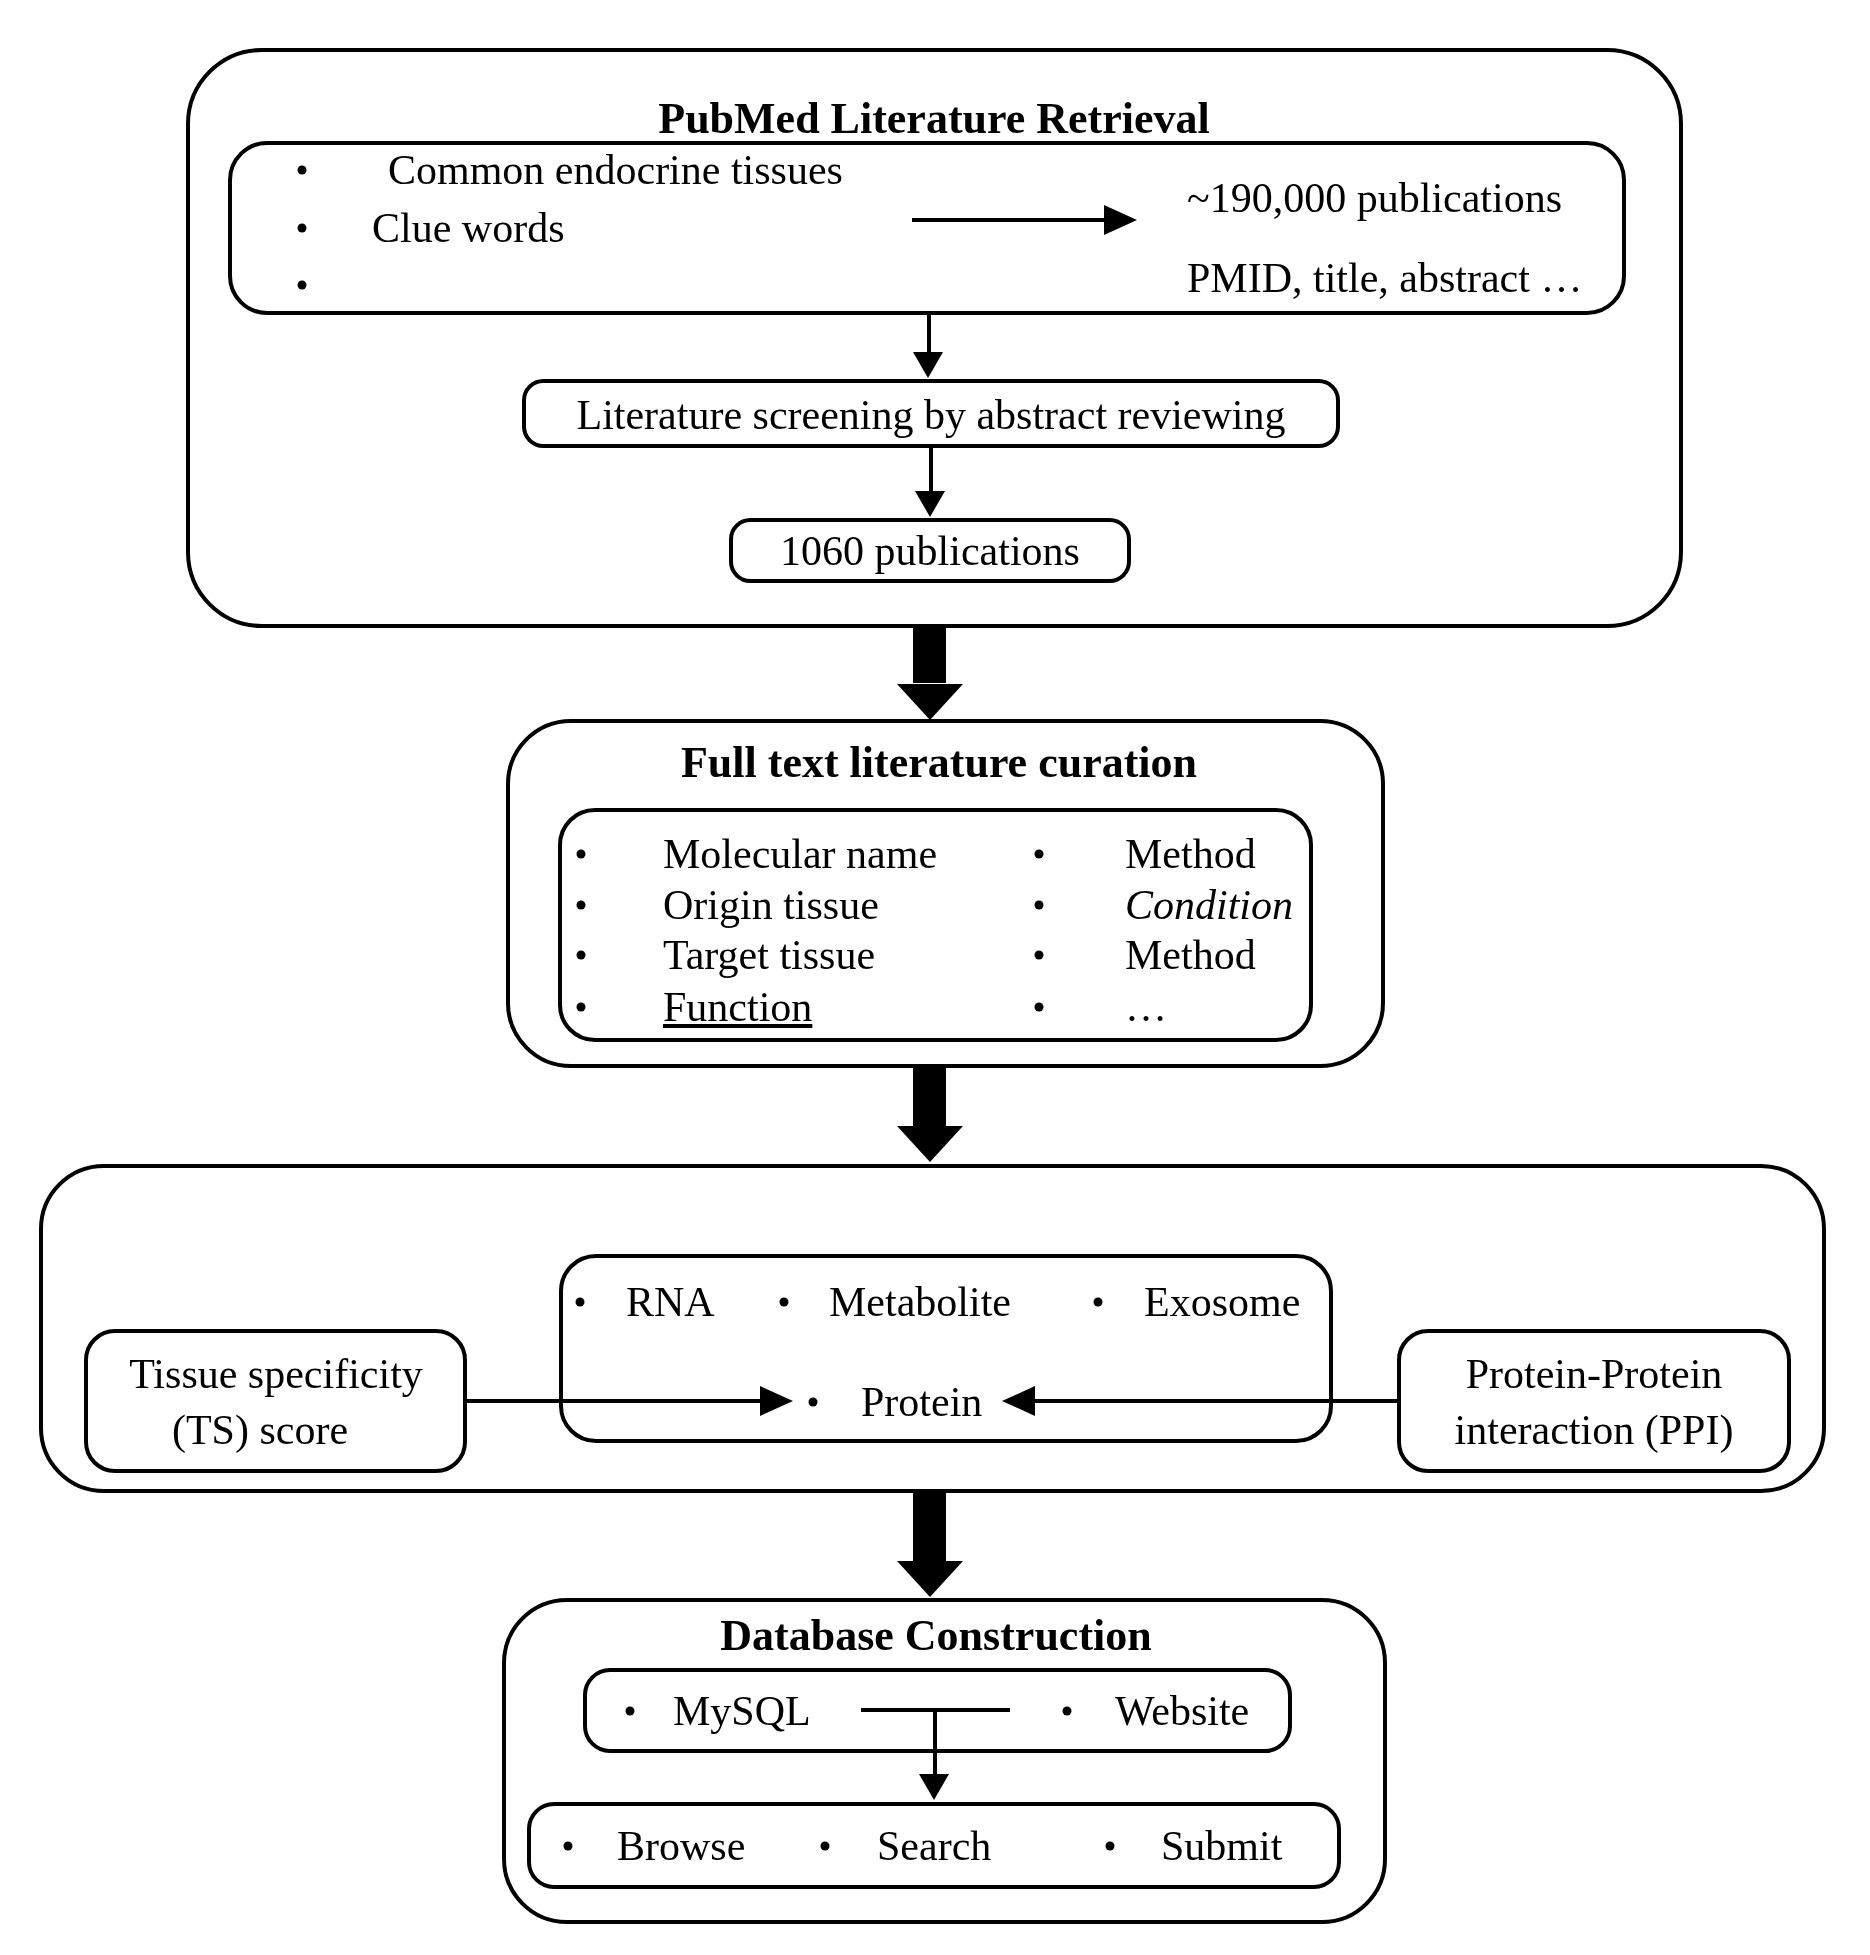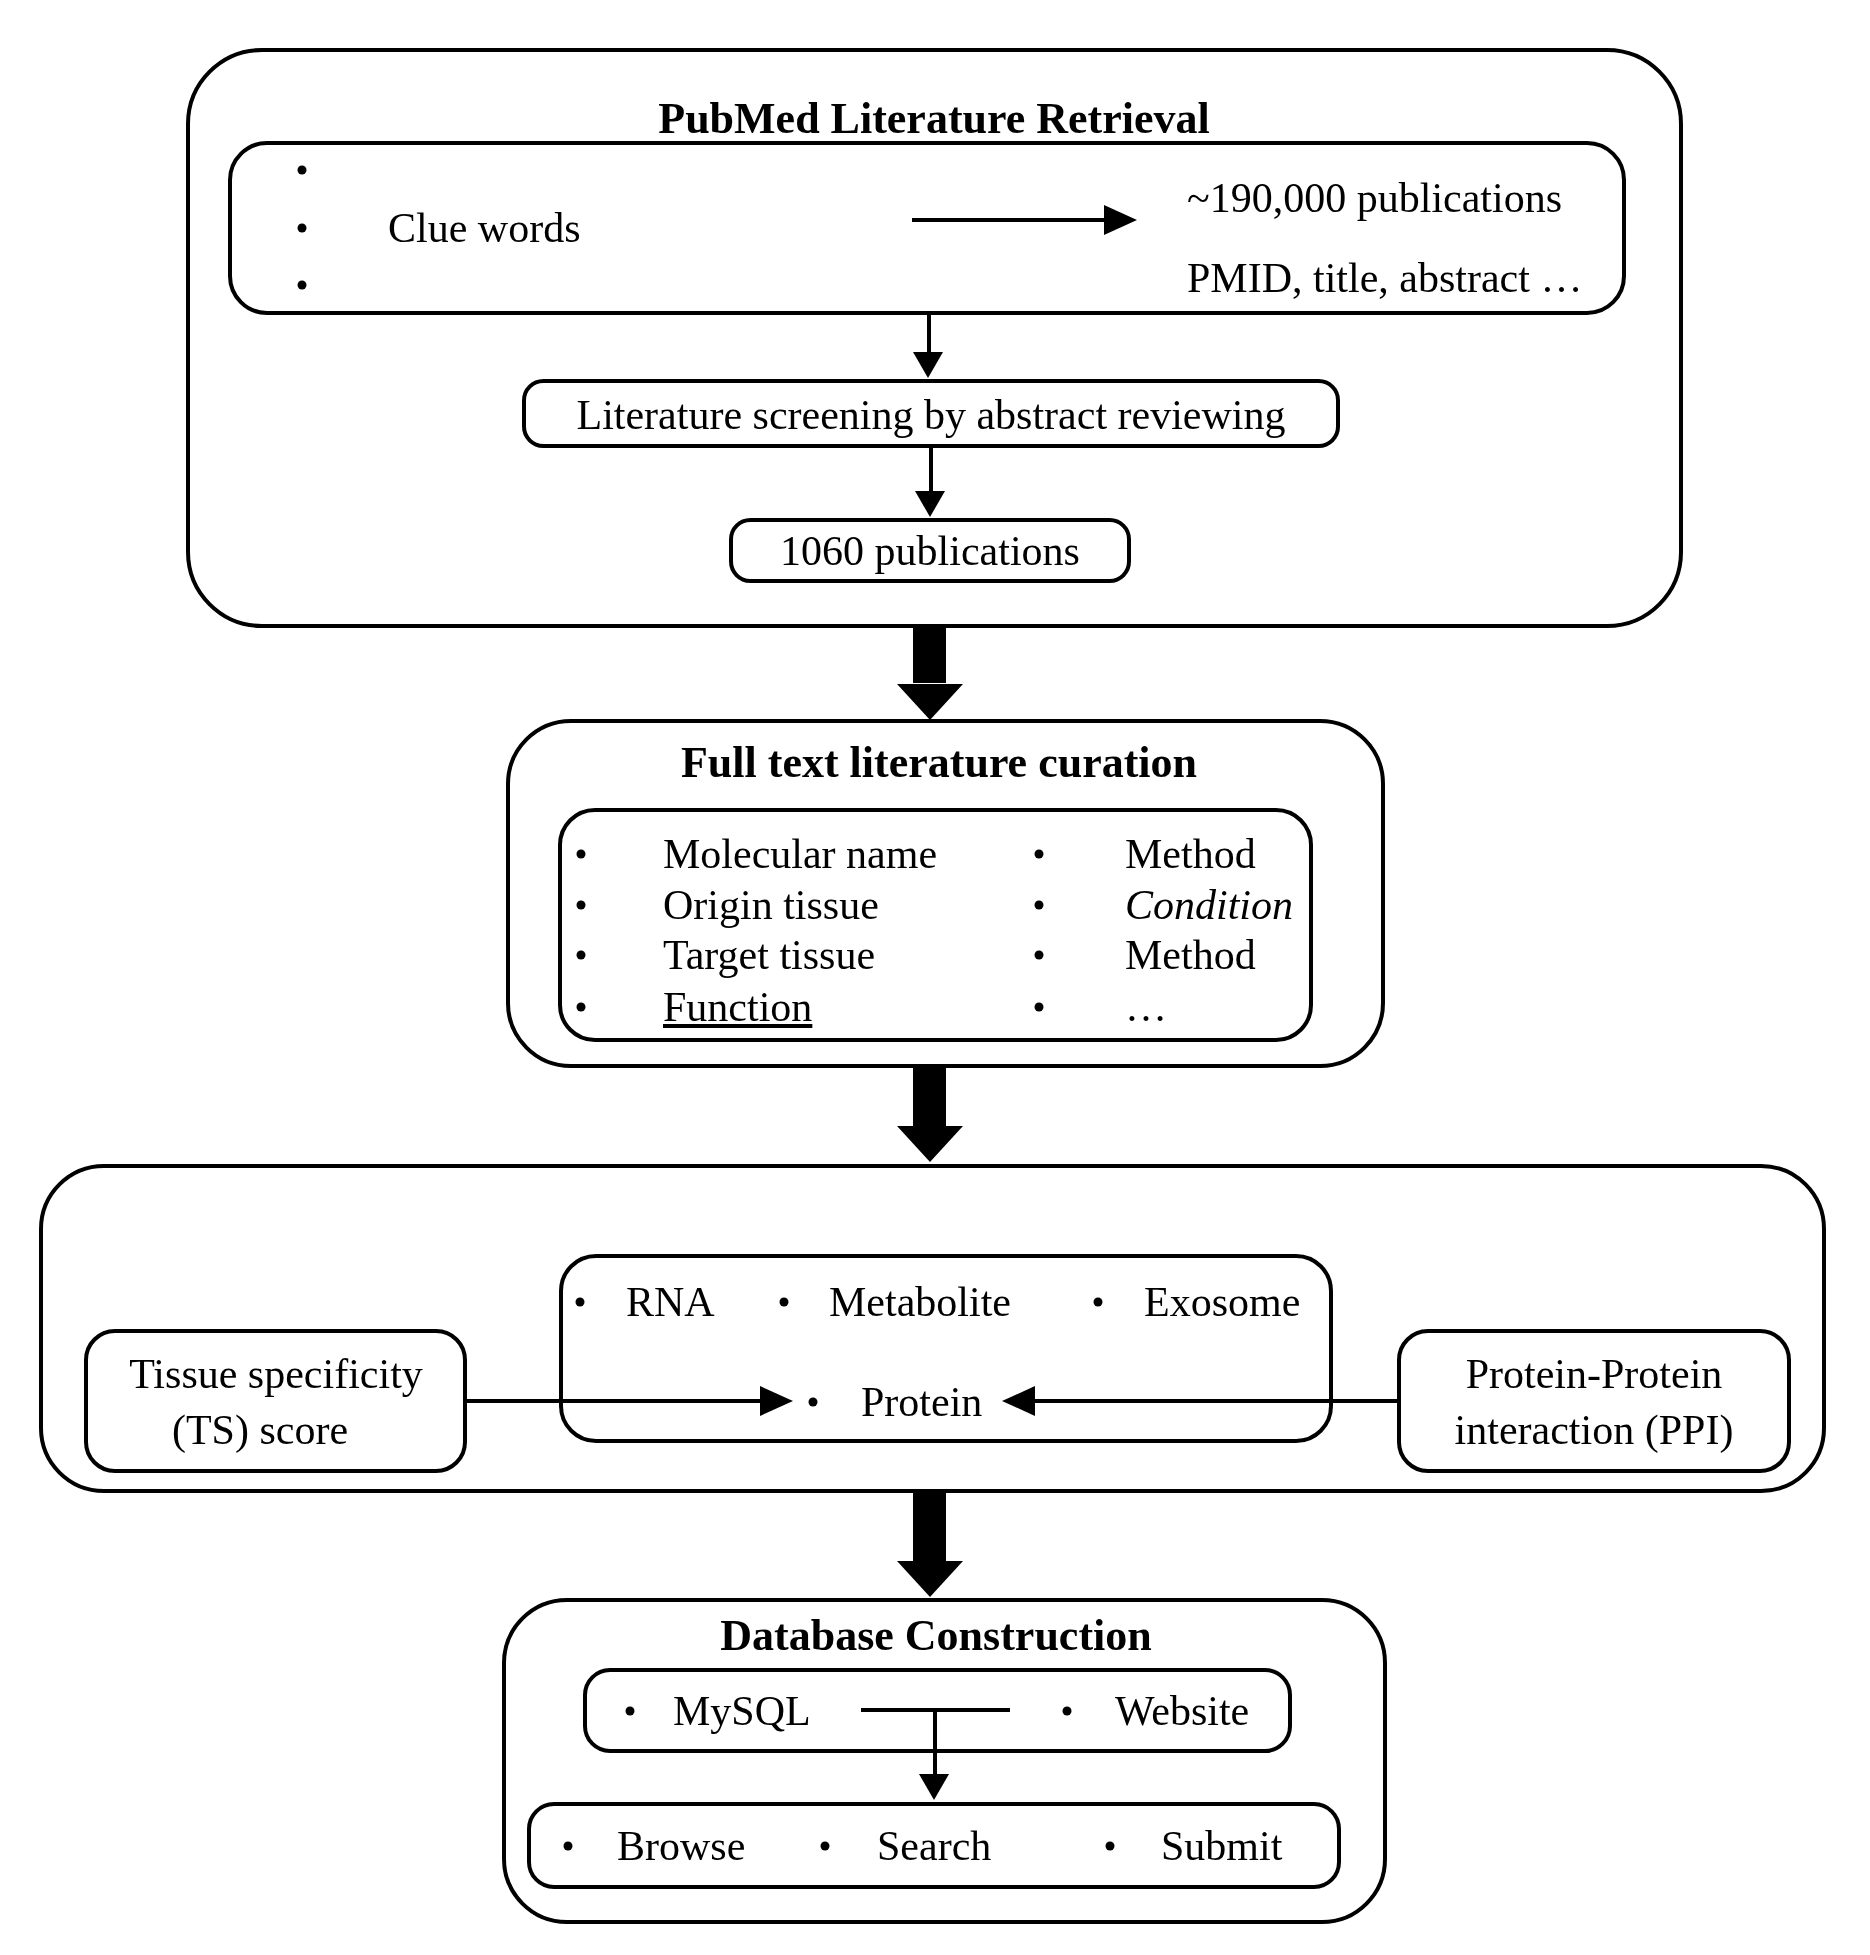--- a/index.html
+++ b/index.html
@@ -33,6 +33,7 @@
   <div class="box" style="left:228px;top:141px;width:1398px;height:174px;border-radius:39px;"></div>
 
   <span class="dot" style="left:302px;top:170px;"></span>
+  <div class="txt vcenter" style="left:388px;top:170px;">Common endocrine tissues</div>
   <span class="dot" style="left:302px;top:228px;"></span>
   <div class="txt vcenter" style="left:388px;top:228px;">Clue words</div>
   <span class="dot" style="left:302px;top:285px;"></span>

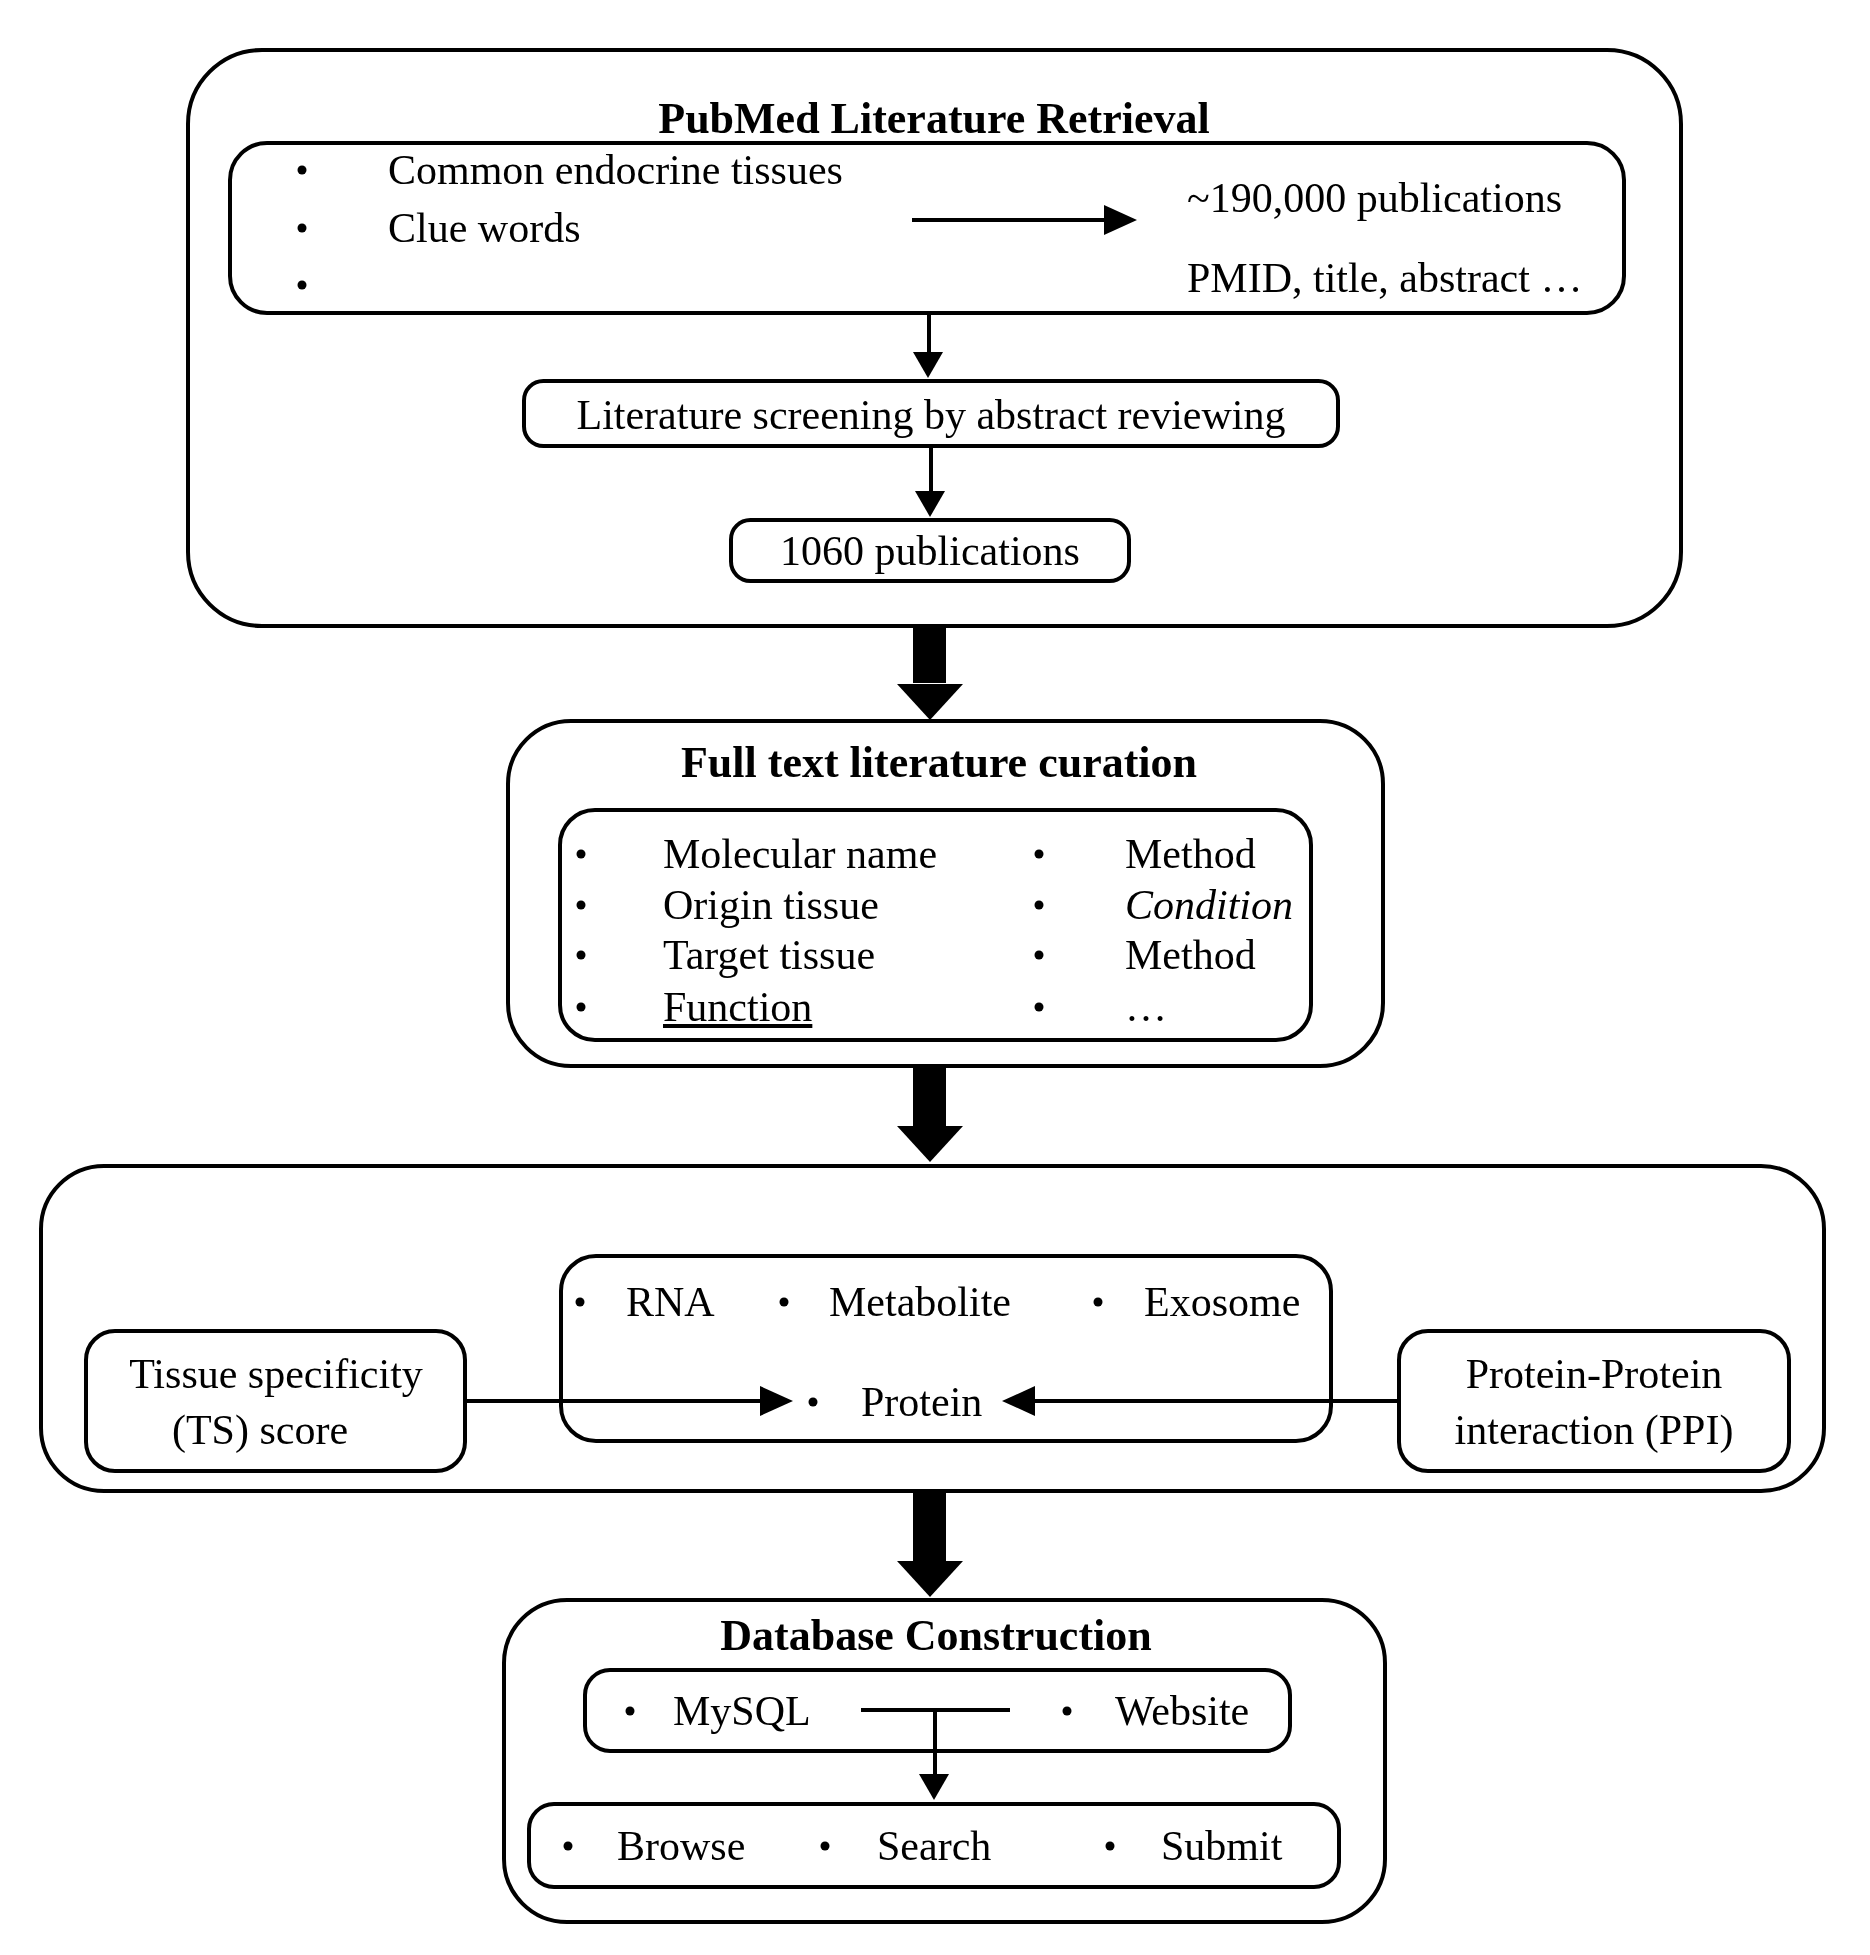--- a/index.html
+++ b/index.html
@@ -35,7 +35,7 @@
   <span class="dot" style="left:302px;top:170px;"></span>
   <div class="txt vcenter" style="left:388px;top:170px;">Common endocrine tissues</div>
   <span class="dot" style="left:302px;top:228px;"></span>
-  <div class="txt vcenter" style="left:388px;top:228px;">Clue words</div>
+  <div class="txt vcenter" style="left:372px;top:228px;">Clue words</div>
   <span class="dot" style="left:302px;top:285px;"></span>
 
   <div class="hline" style="left:912px;top:218px;width:192px;"></div>

